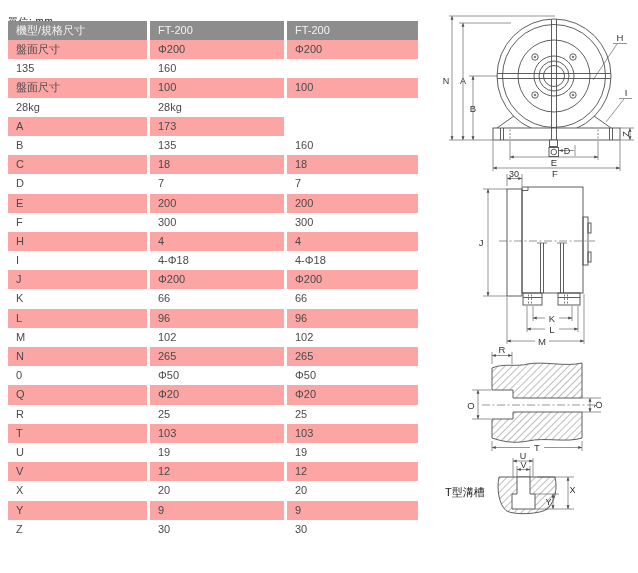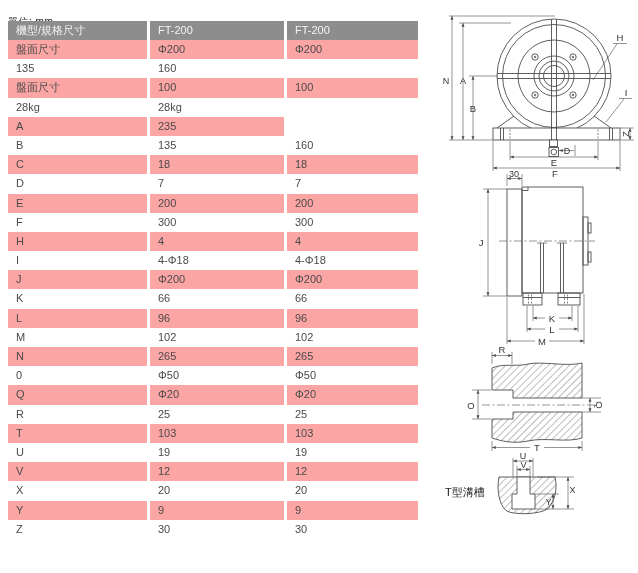--- a/index.html
+++ b/index.html
@@ -69,7 +69,7 @@
       </div>
       <div class="trow alt">
         <div class="cell">A</div>
-        <div class="cell">235</div>
+        <div class="cell">173</div>
       </div>
       <div class="trow">
         <div class="cell">B</div>

